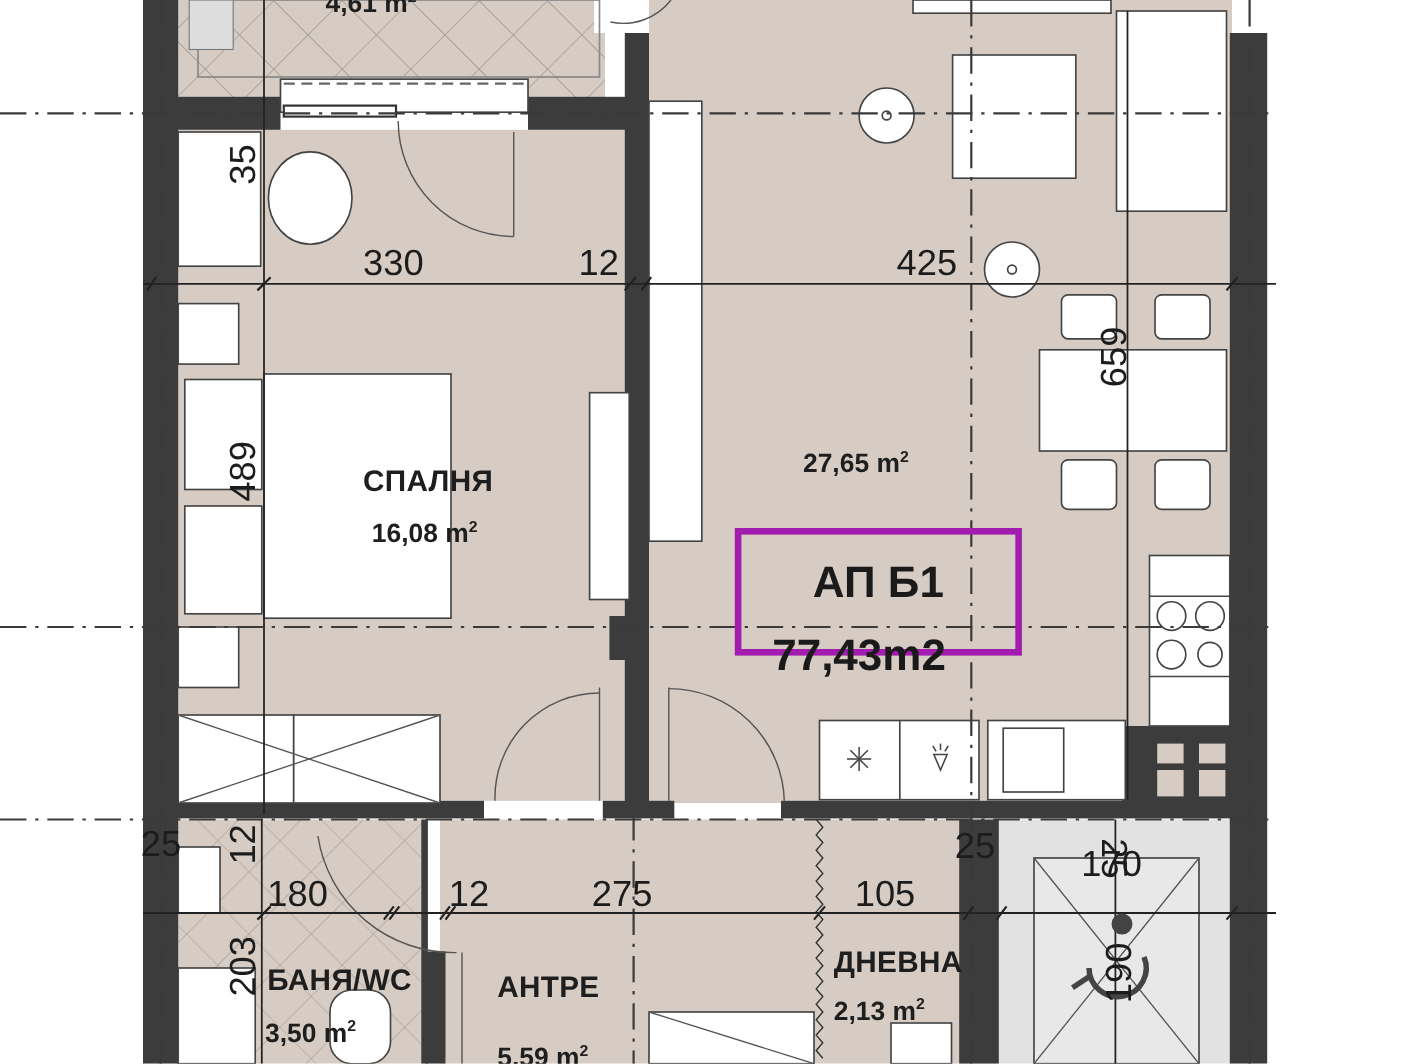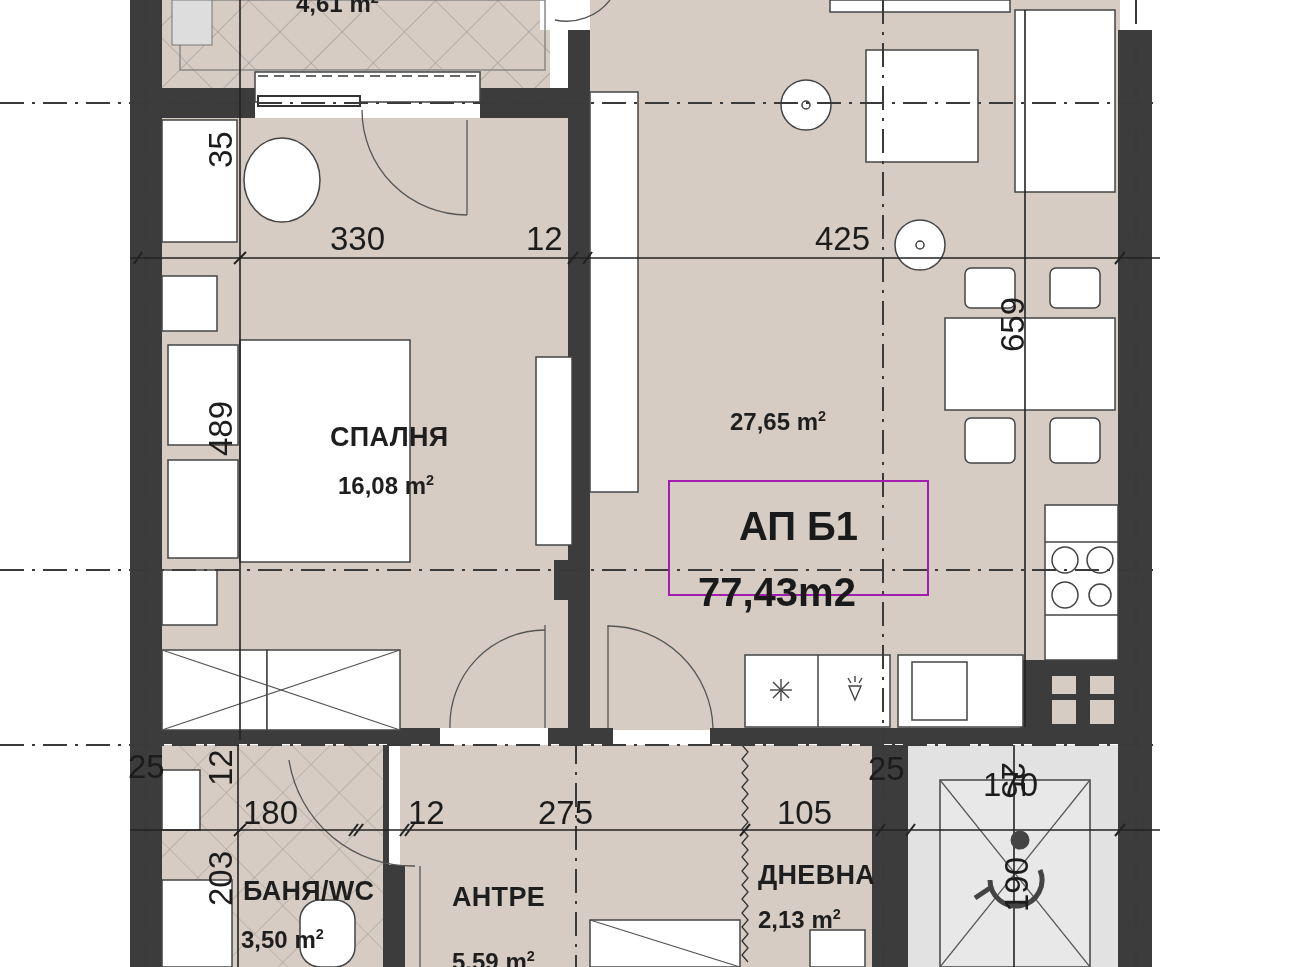--- a/index.html
+++ b/index.html
@@ -12,7 +12,7 @@
   .dim-v{transform-origin:left top;transform:rotate(-90deg);}
   .dim-v180{transform-origin:left top;transform:rotate(90deg);}
   sup{font-size:0.6em;vertical-align:0.65em;line-height:0;}
-  .apt-box{position:absolute;left:668px;top:480px;width:261px;height:116px;border:2px solid #a21caf;box-sizing:border-box;}
+  .apt-box{position:absolute;left:668px;top:480px;width:261px;height:116px;border:6px solid #a21caf;box-sizing:border-box;}
   .apt-code{position:absolute;left:0;width:100%;top:22px;text-align:center;font-weight:bold;font-size:40px;color:#1a1a1a;}
   .apt-area{position:absolute;left:28px;top:88px;font-weight:bold;font-size:40px;color:#1a1a1a;}
 </style>

